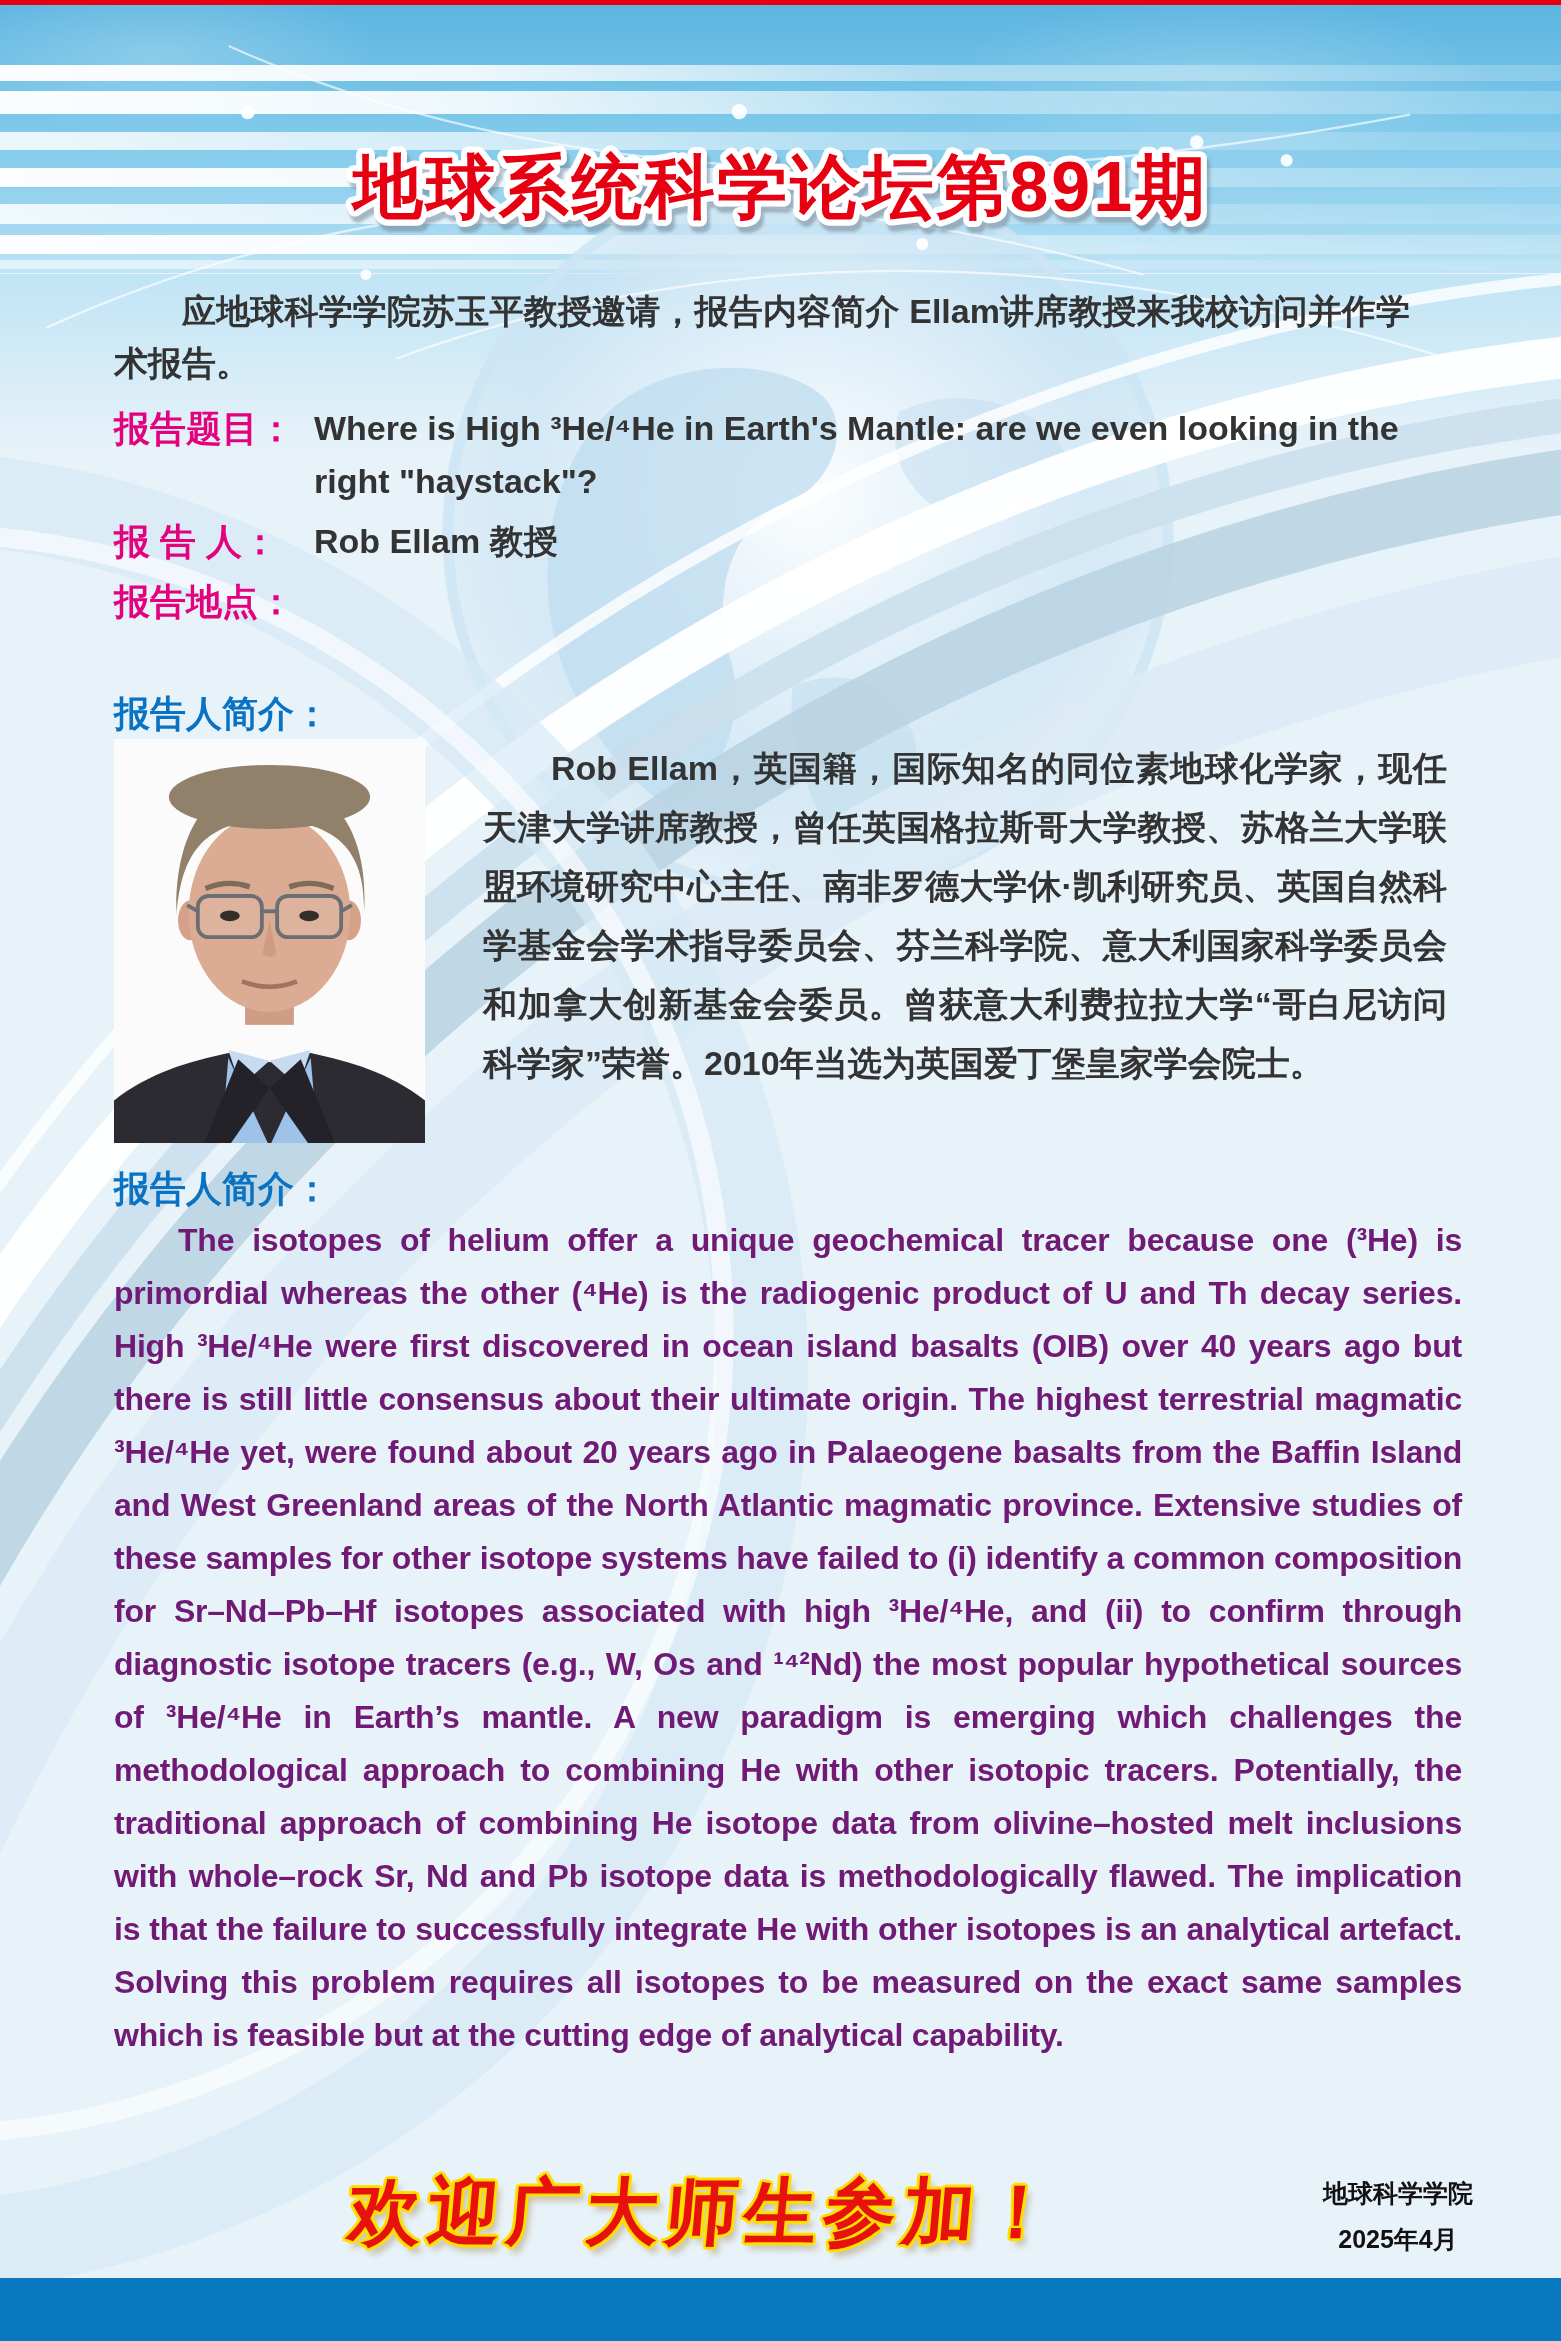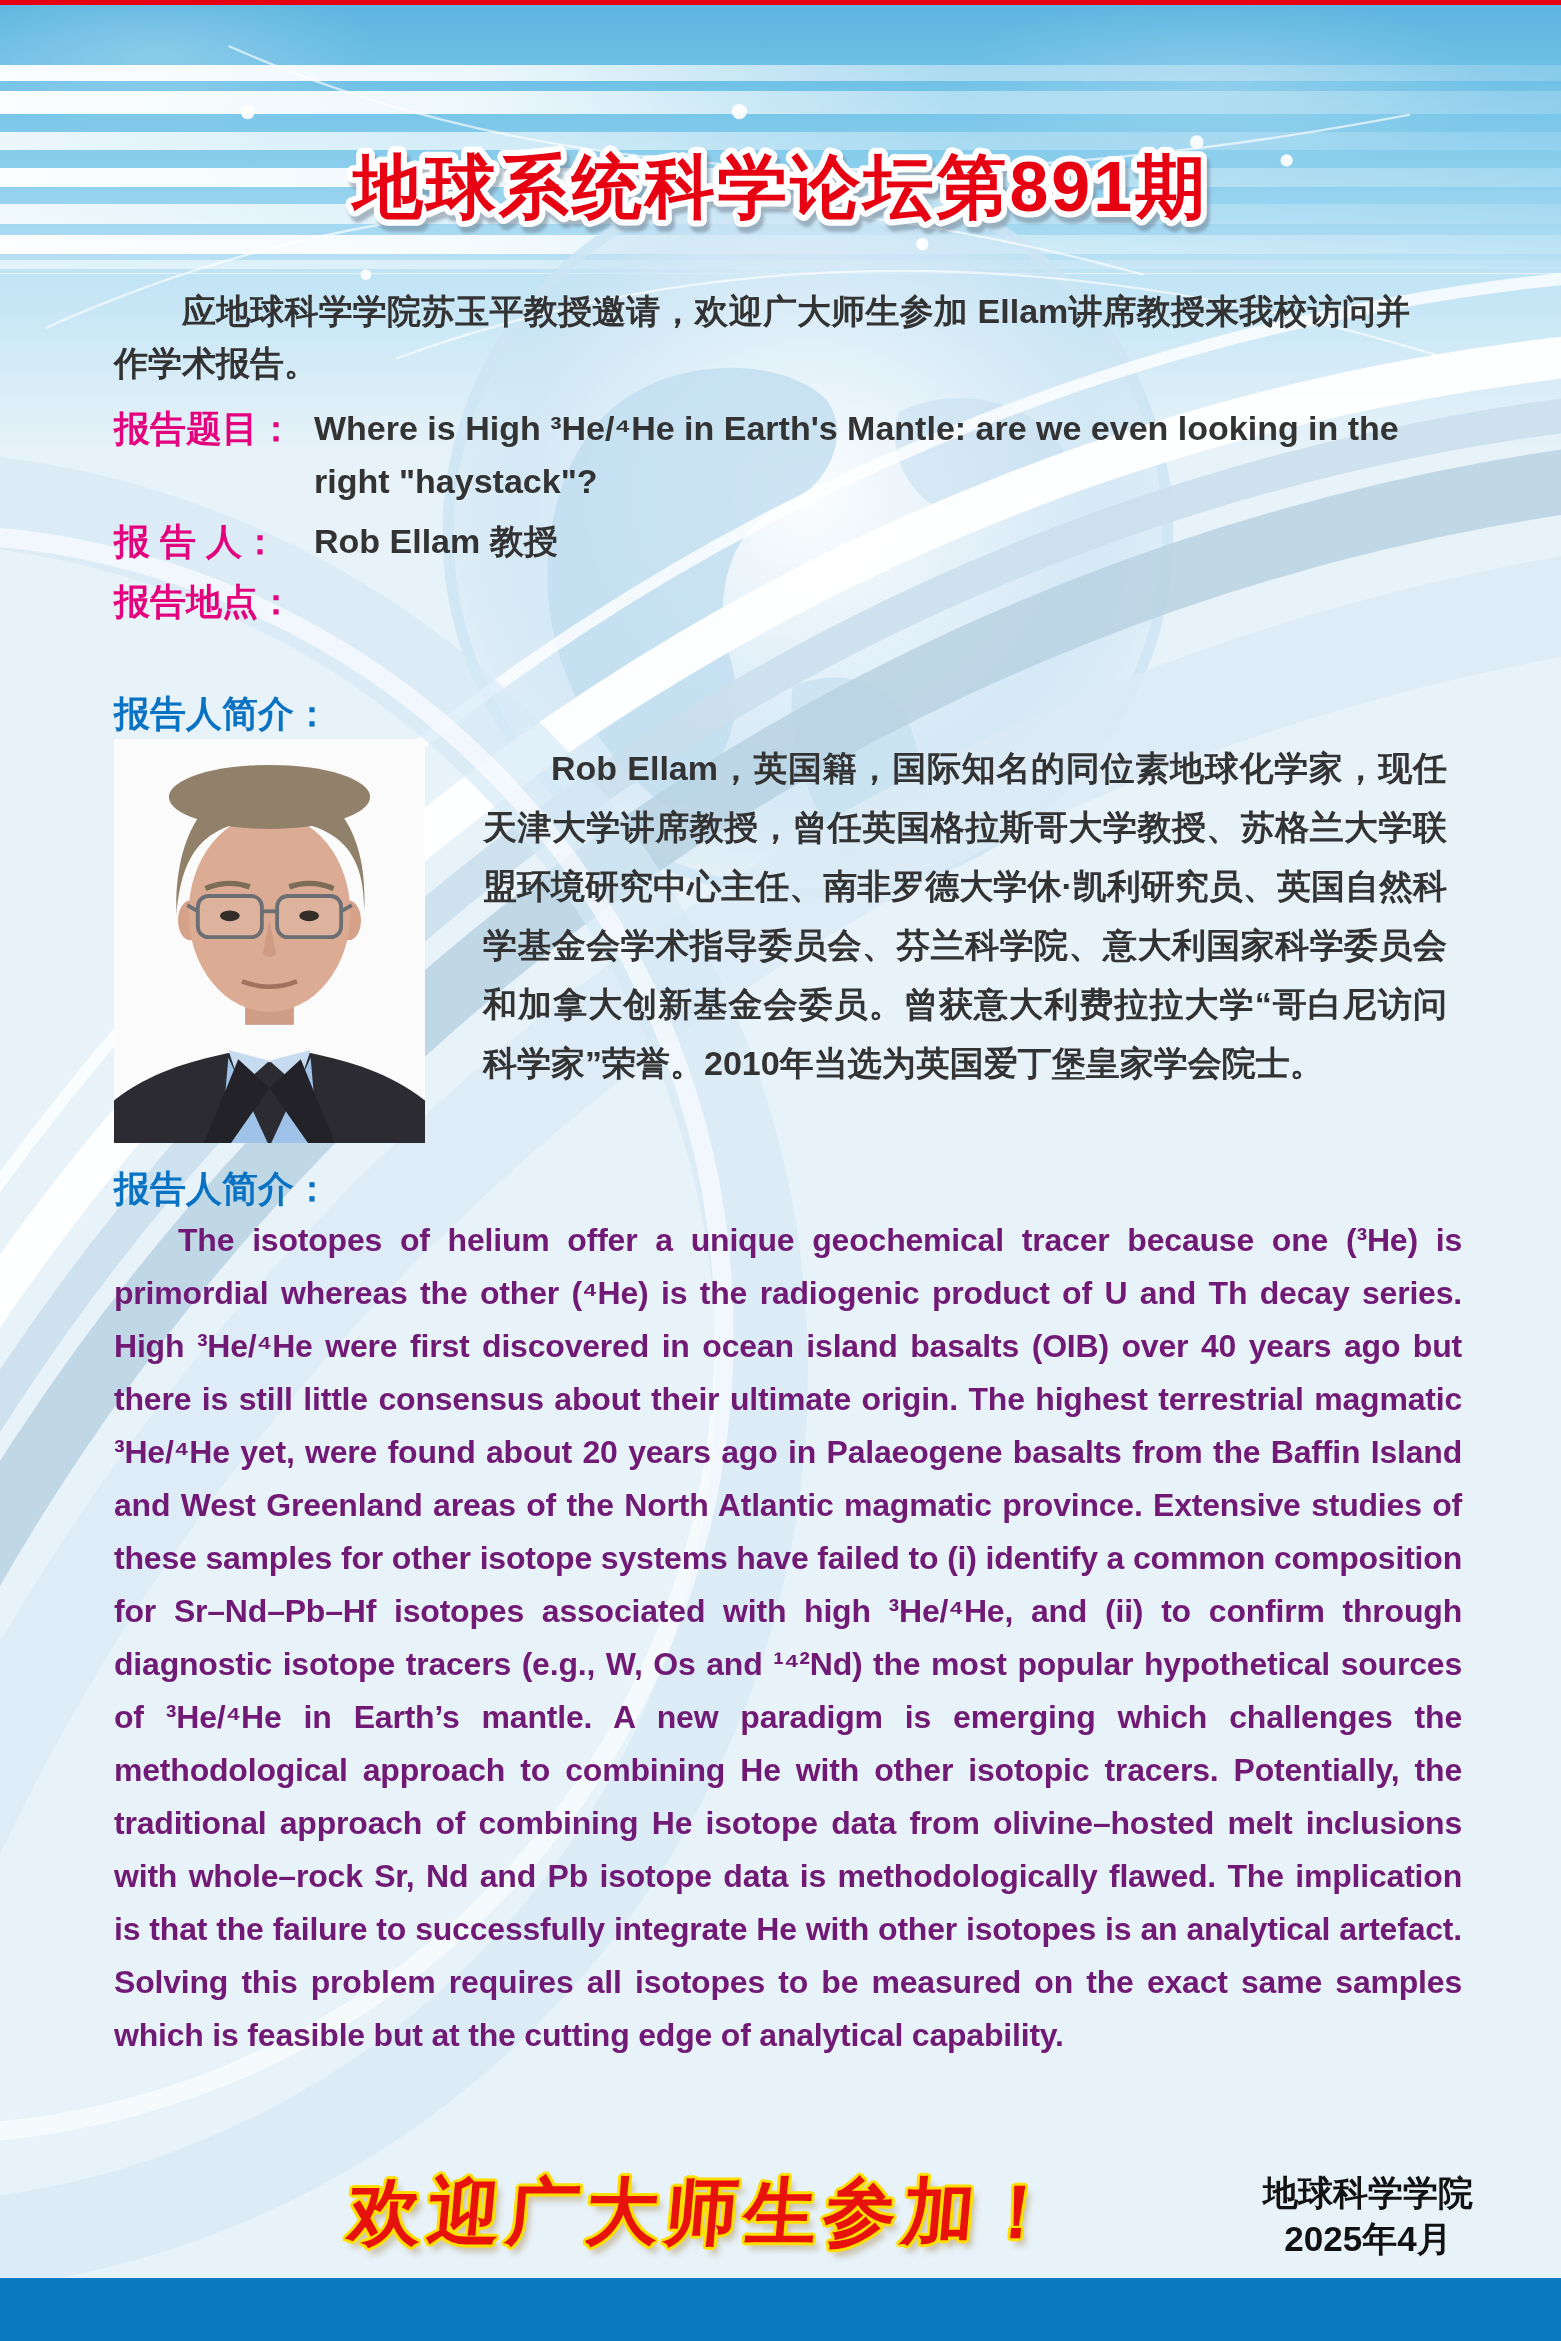--- a/index.html
+++ b/index.html
@@ -128,7 +128,7 @@
   <text x="1024" y="132" text-anchor="middle" fill="#e60012">地球系统科学论坛第891期</text>
 </svg>
 
-<div class="content intro">应地球科学学院苏玉平教授邀请，欢迎广大师生参加 Ellam讲席教授来我校访问并作学术报告。</div>
+<div class="content intro">应地球科学学院苏玉平教授邀请，报告内容简介 Ellam讲席教授来我校访问并作学术报告。</div>
 
 <div class="content fields">
   <div class="field-row">

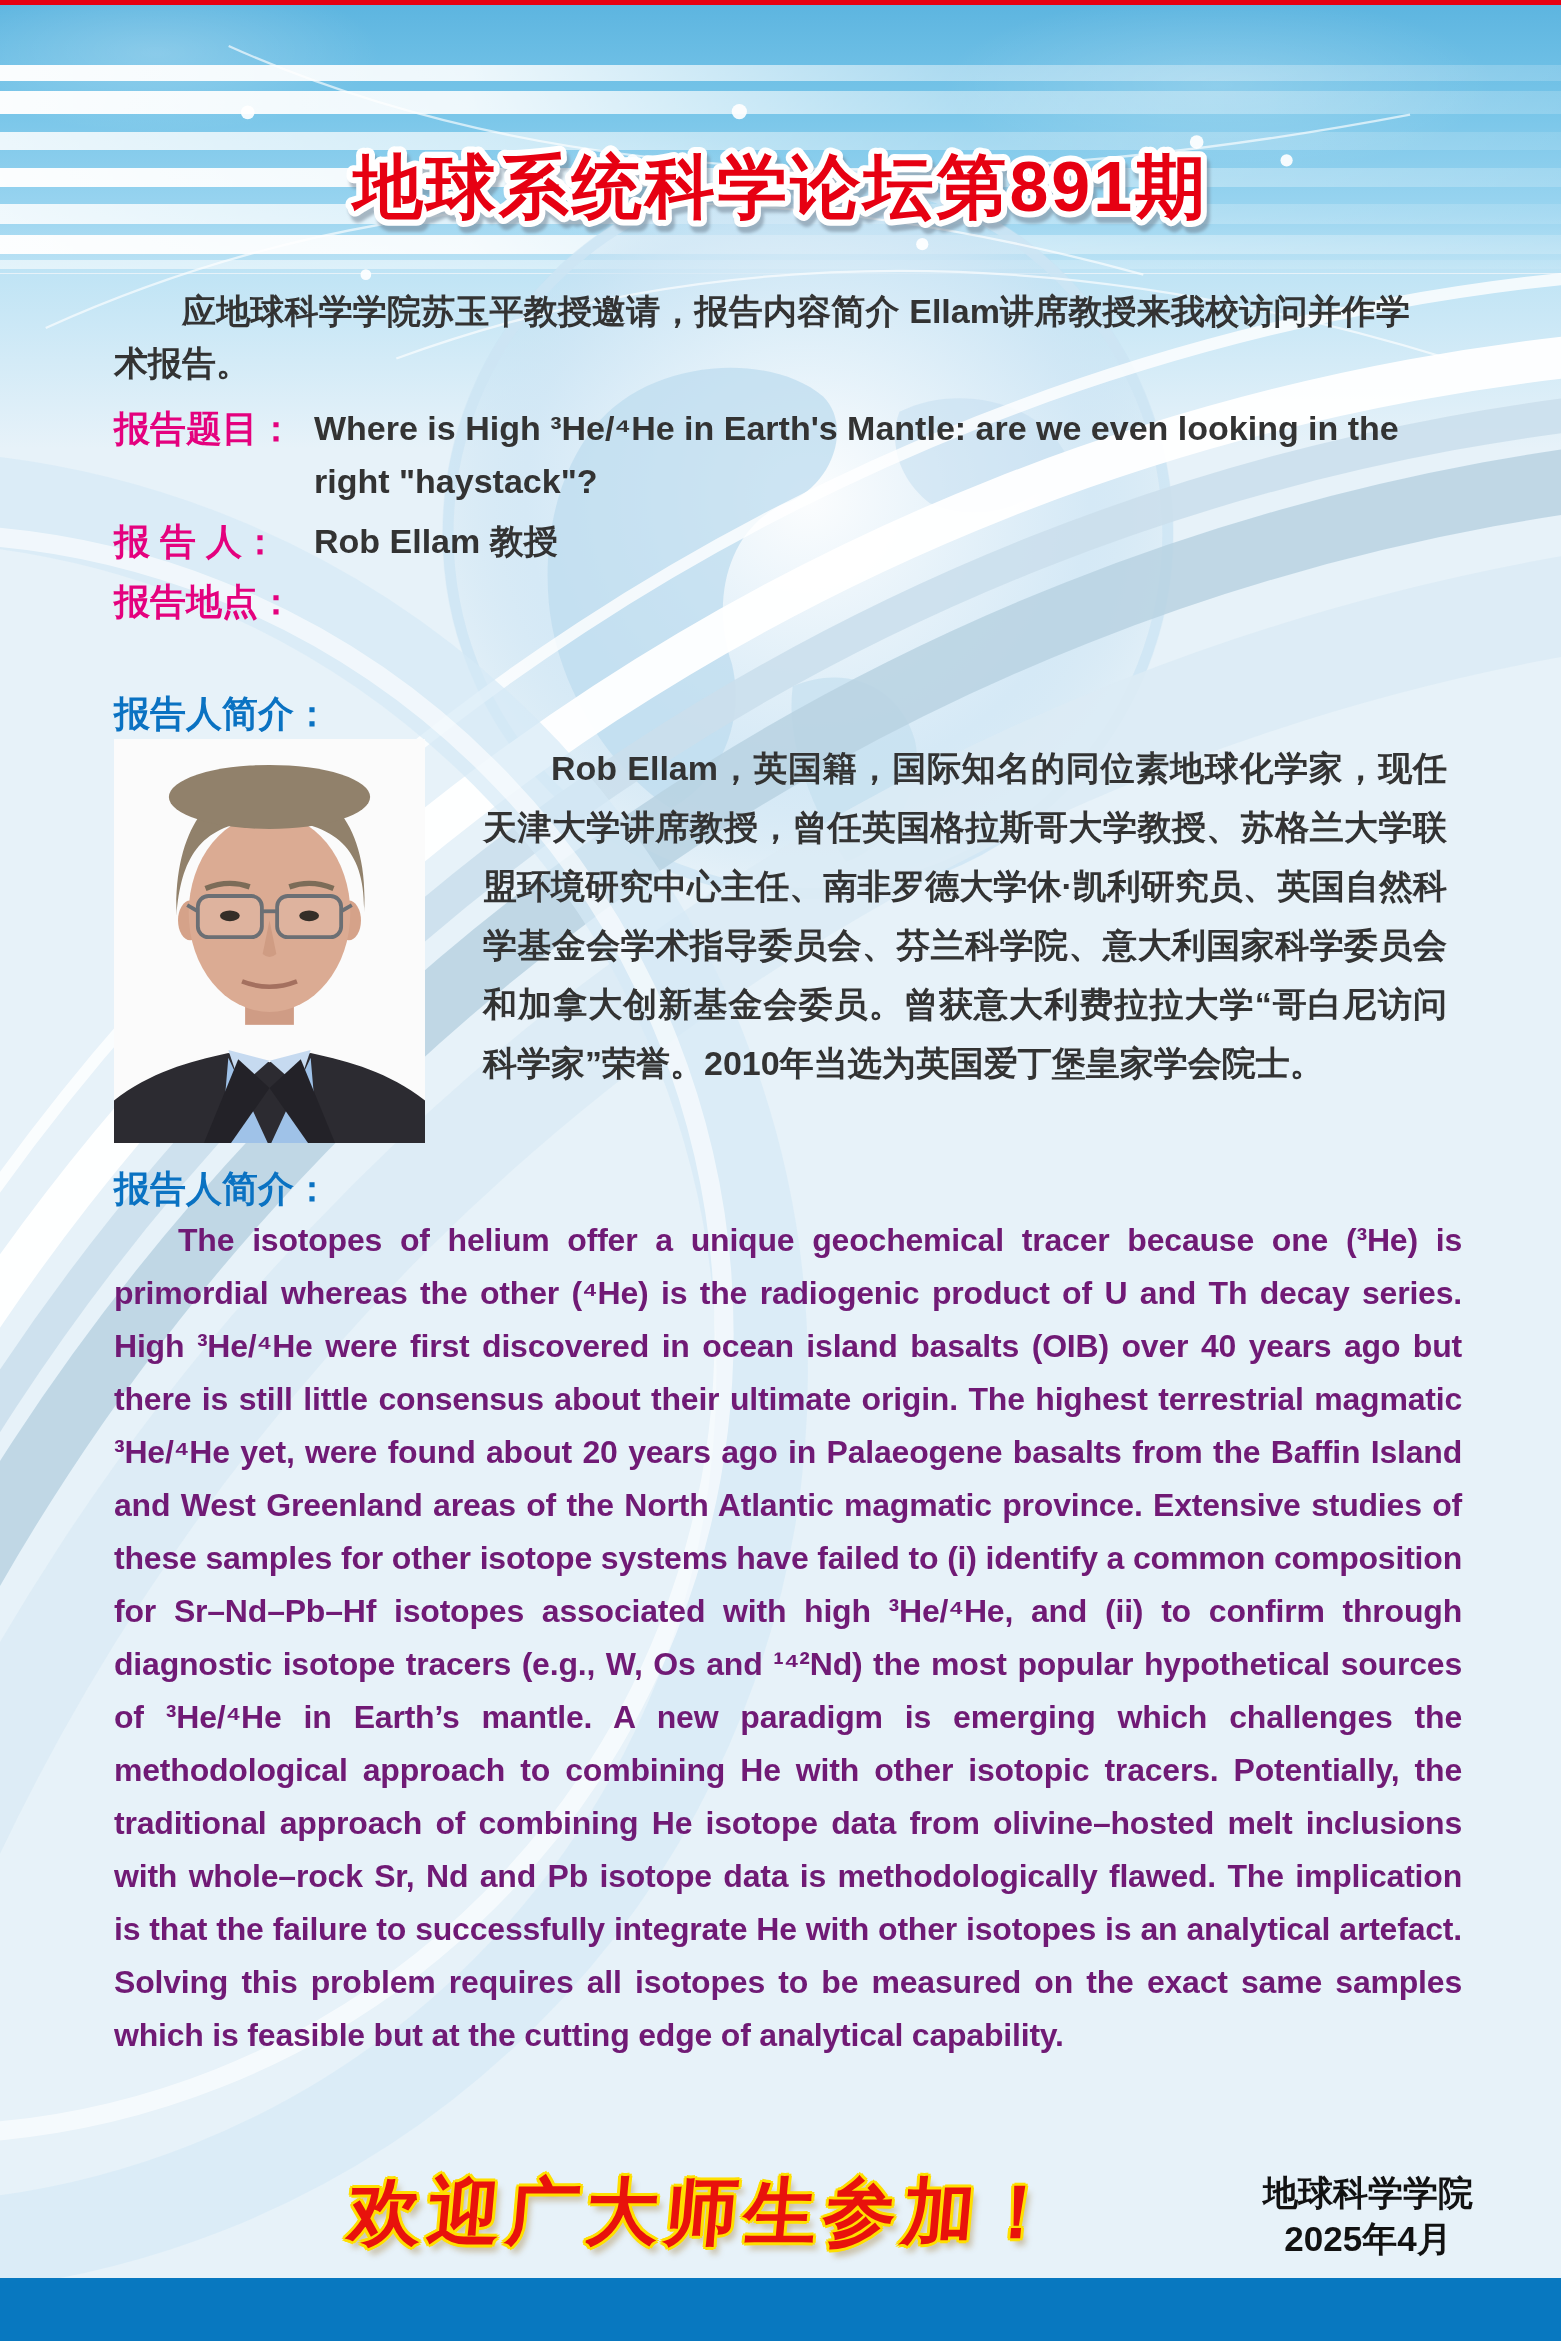--- a/index.html
+++ b/index.html
@@ -59,7 +59,7 @@
       5.3px 6.9px 6.1px rgba(140,90,0,.35);
   }
   .org-block{top:2170px;right:88px;text-align:center;color:#121212;font-weight:bold;
-    font-size:35px;line-height:46px;}
+    font-size:25px;line-height:46px;}
   .footer-band{position:absolute;left:0;top:2278px;width:100%;height:64px;background:#0878c0;z-index:2;}
 </style>
 </head>

